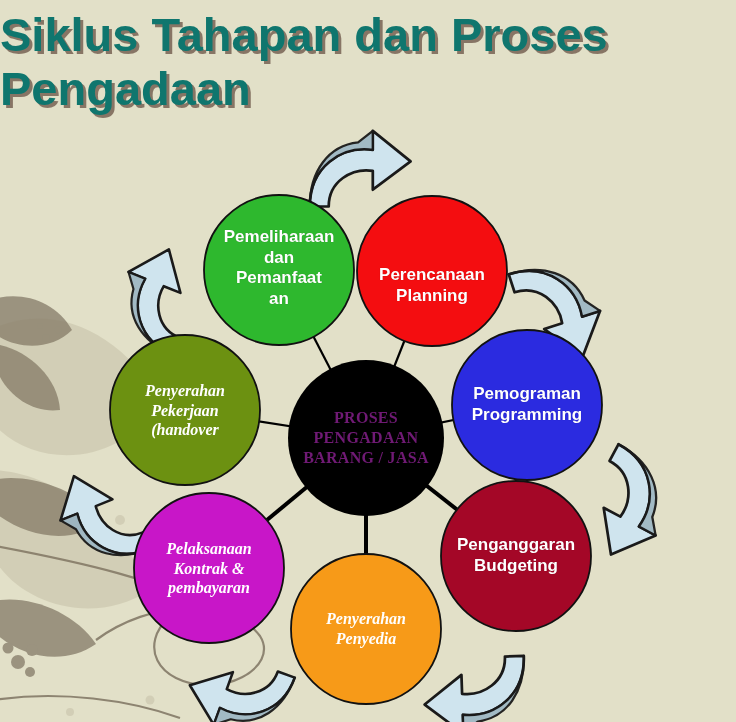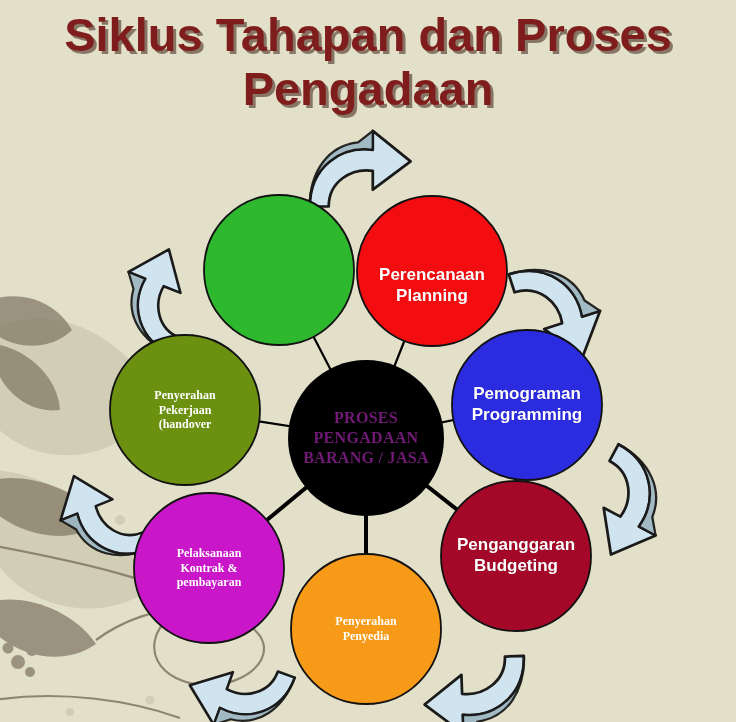--- a/index.html
+++ b/index.html
@@ -30,12 +30,12 @@
     left: 0;
     top: 8px;
     width: 736px;
-    text-align: center;
+    text-align: left;
     font-family: "Liberation Sans", sans-serif;
     font-size: 47px;
     font-weight: 700;
     line-height: 1.15;
-    color: #7f1d1d;
+    color: #0f766e;
     text-shadow: 3px 3px 0 rgba(60,30,20,0.55);
     letter-spacing: 0px;
   }

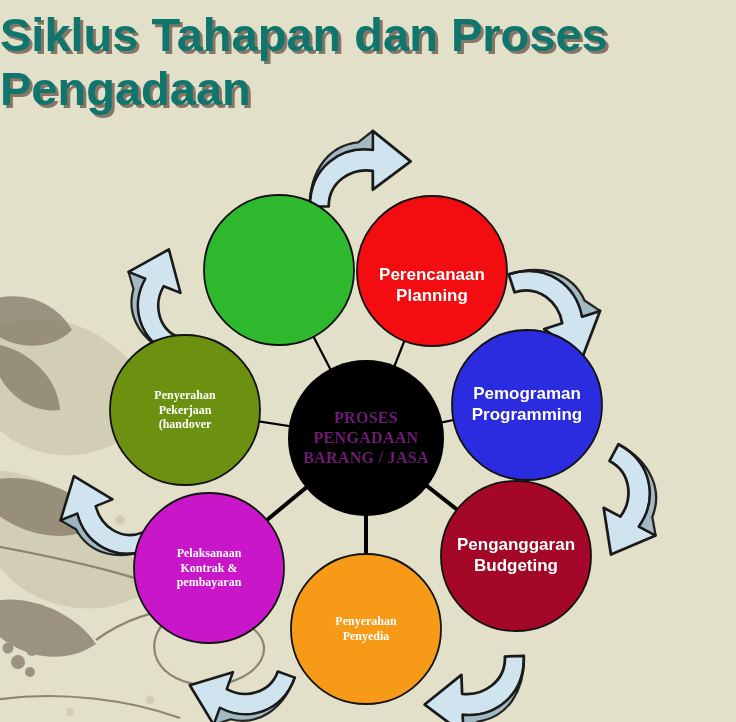--- a/index.html
+++ b/index.html
@@ -209,6 +209,10 @@
 Pekerjaan
 (handover</div>
 
+  <div class="node-label sans-label" style="left:279px; top:268px; width:150px;">Pemeliharaan
+dan
+Pemanfaat
+an</div>
 
   <div class="node-label center-label" style="left:366px; top:438px; width:175px;">PROSES
 PENGADAAN

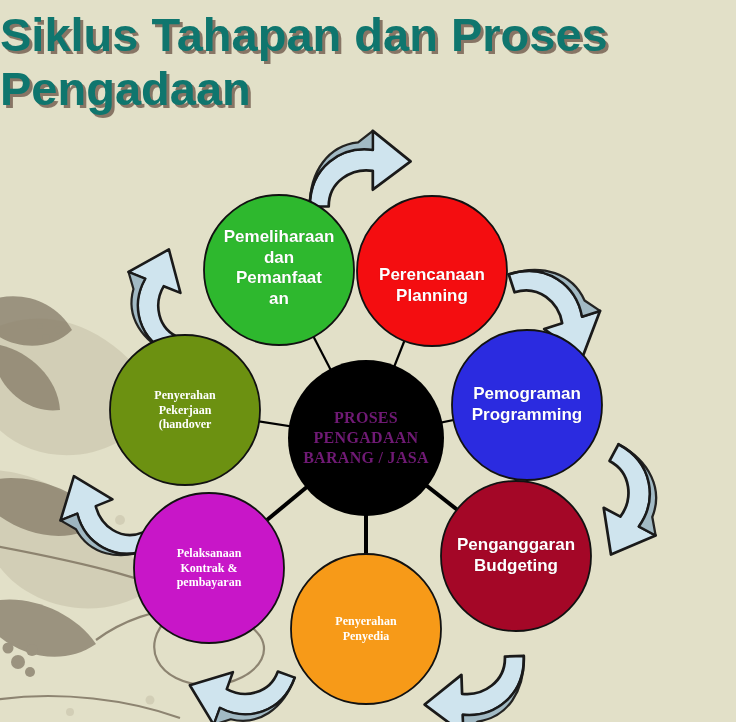--- a/index.html
+++ b/index.html
@@ -67,8 +67,9 @@
   .serif-label {
     font-family: "Liberation Serif", serif;
     font-weight: 700;
-    font-size: 12px;
+    font-size: 16px;
     line-height: 1.22;
+    font-style: italic;
   }
   .center-label {
     font-family: "Liberation Serif", serif;

